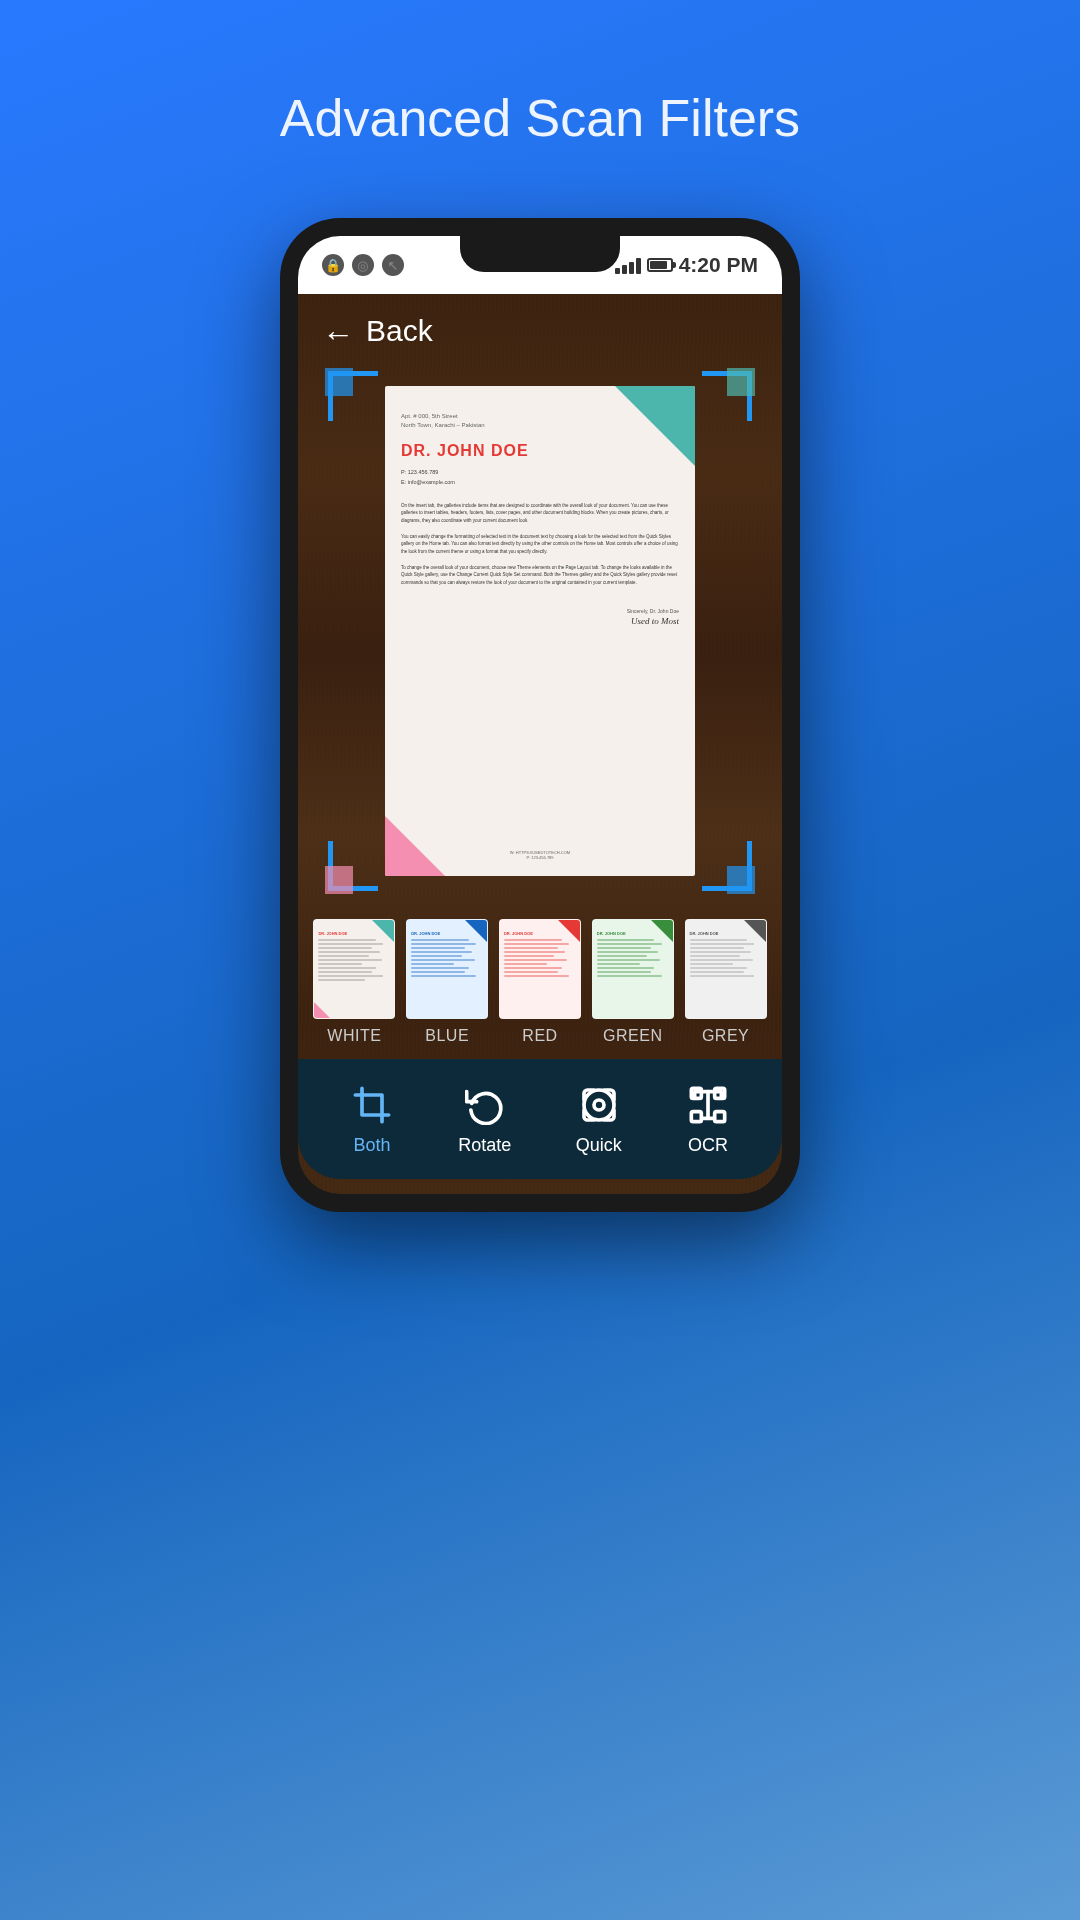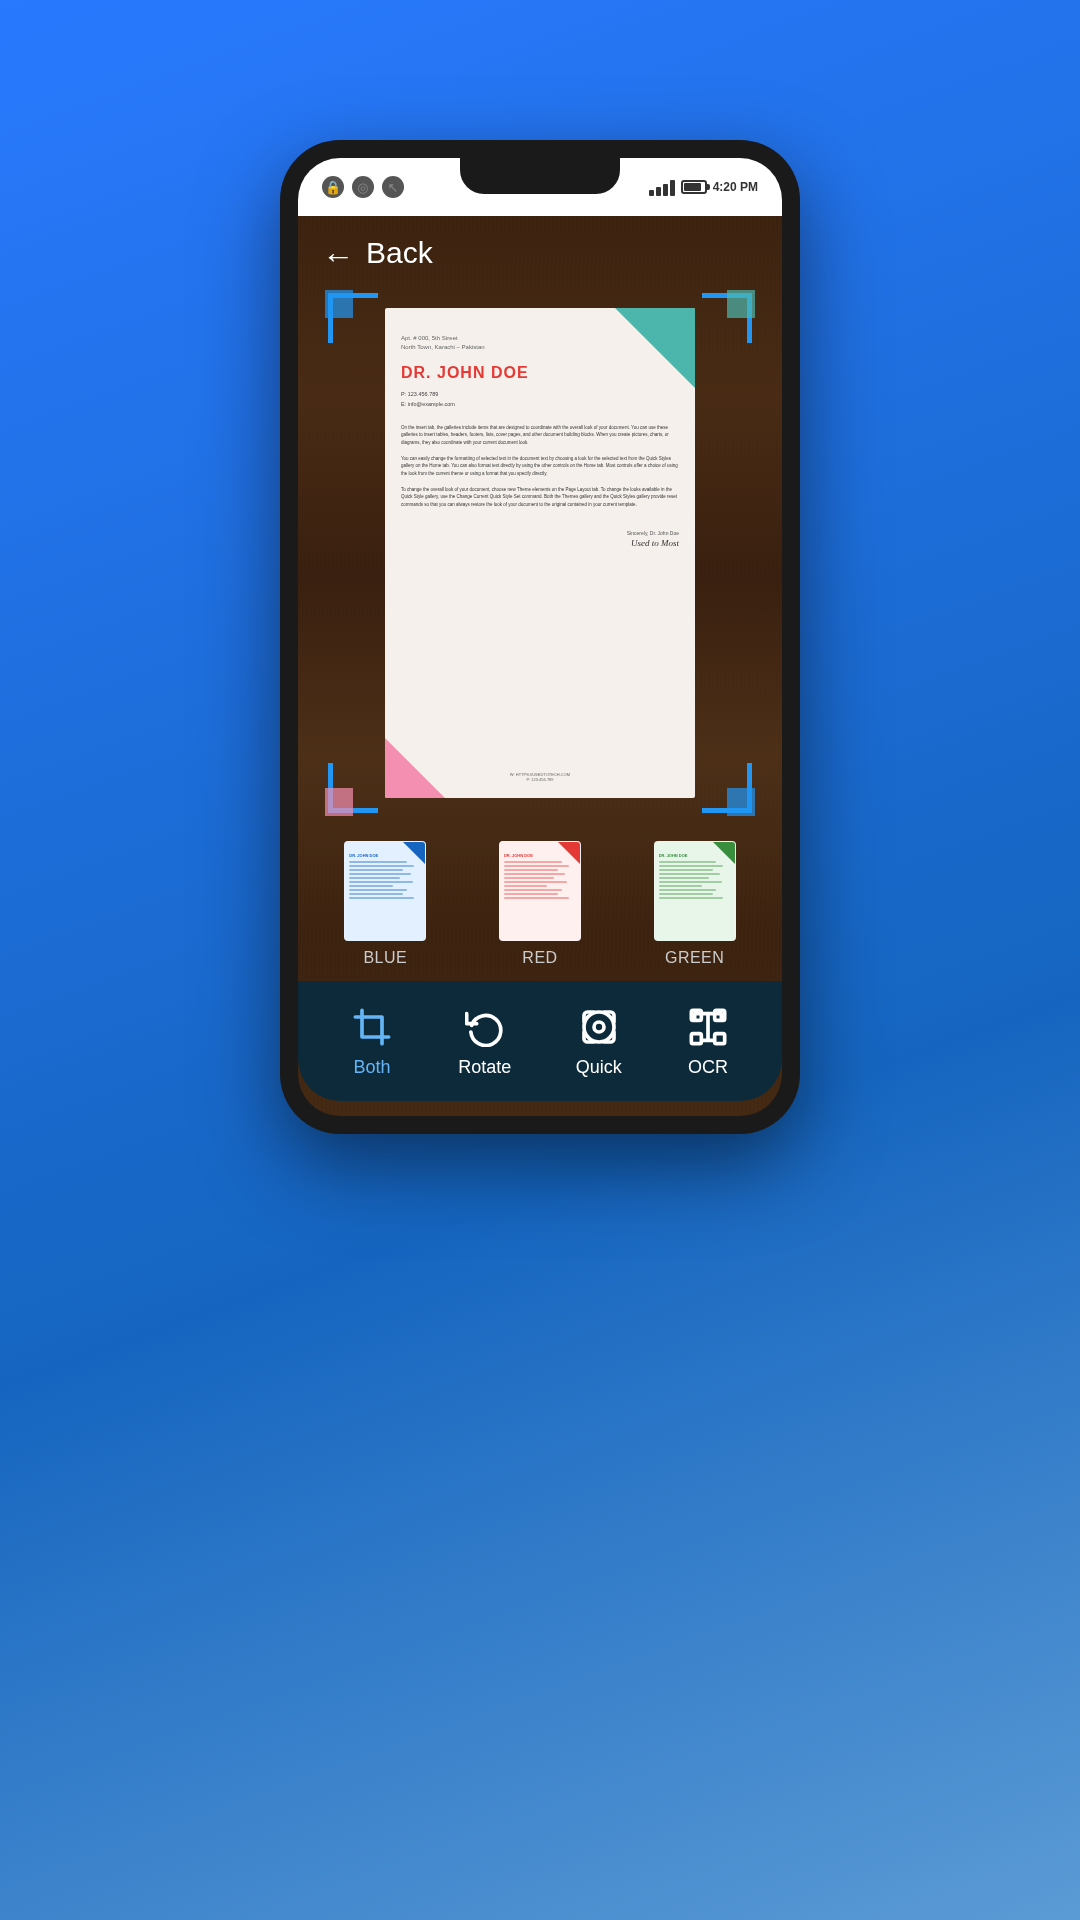--- a/index.html
+++ b/index.html
@@ -413,6 +413,7 @@
 <body>
 
 <div class="header-section">
+  <p class="header-subtitle">Advanced Scan Filters</p>
 </div>
 
 <div class="phone-wrapper">

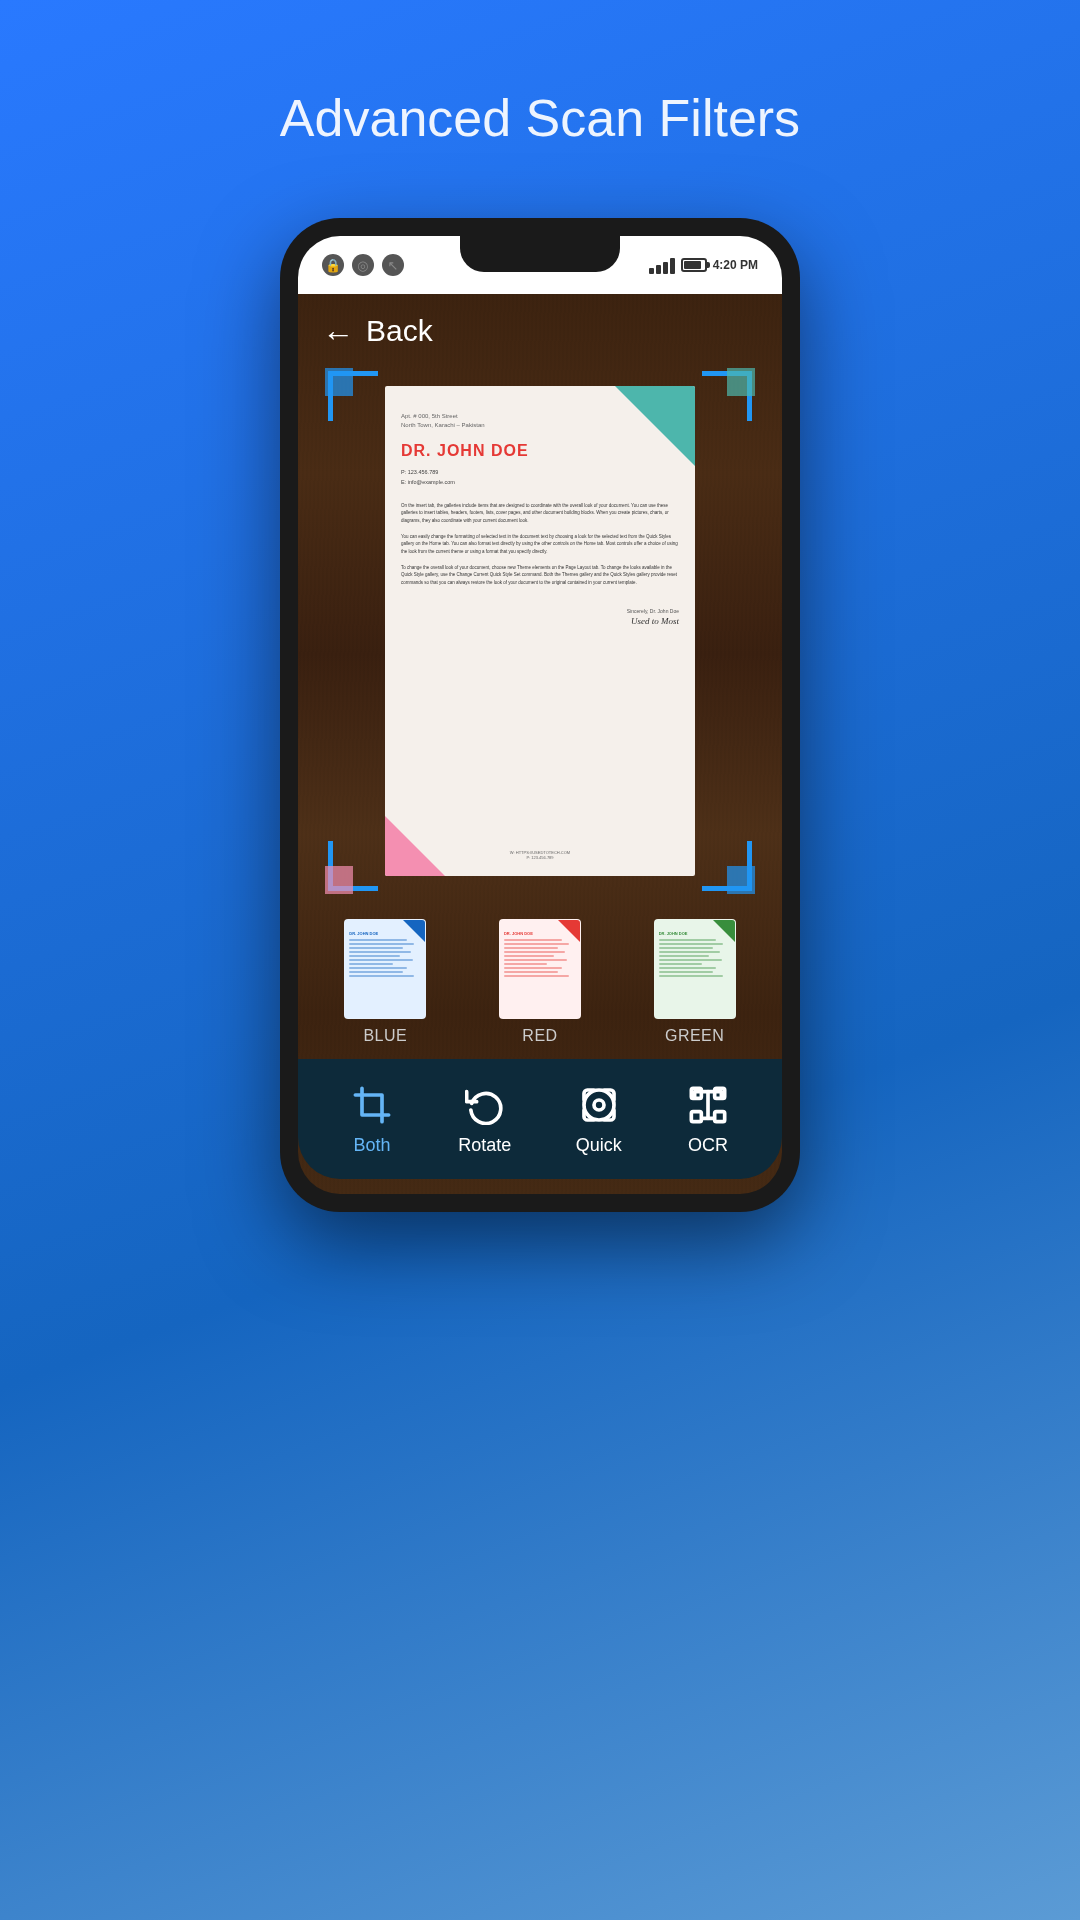--- a/index.html
+++ b/index.html
@@ -436,7 +436,7 @@
         <div class="battery-icon">
           <div class="battery-fill"></div>
         </div>
-        <span style="font-size:12px;">4:20 PM</span>
+        <span style="font-size:21px;">4:20 PM</span>
       </div>
     </div>
 

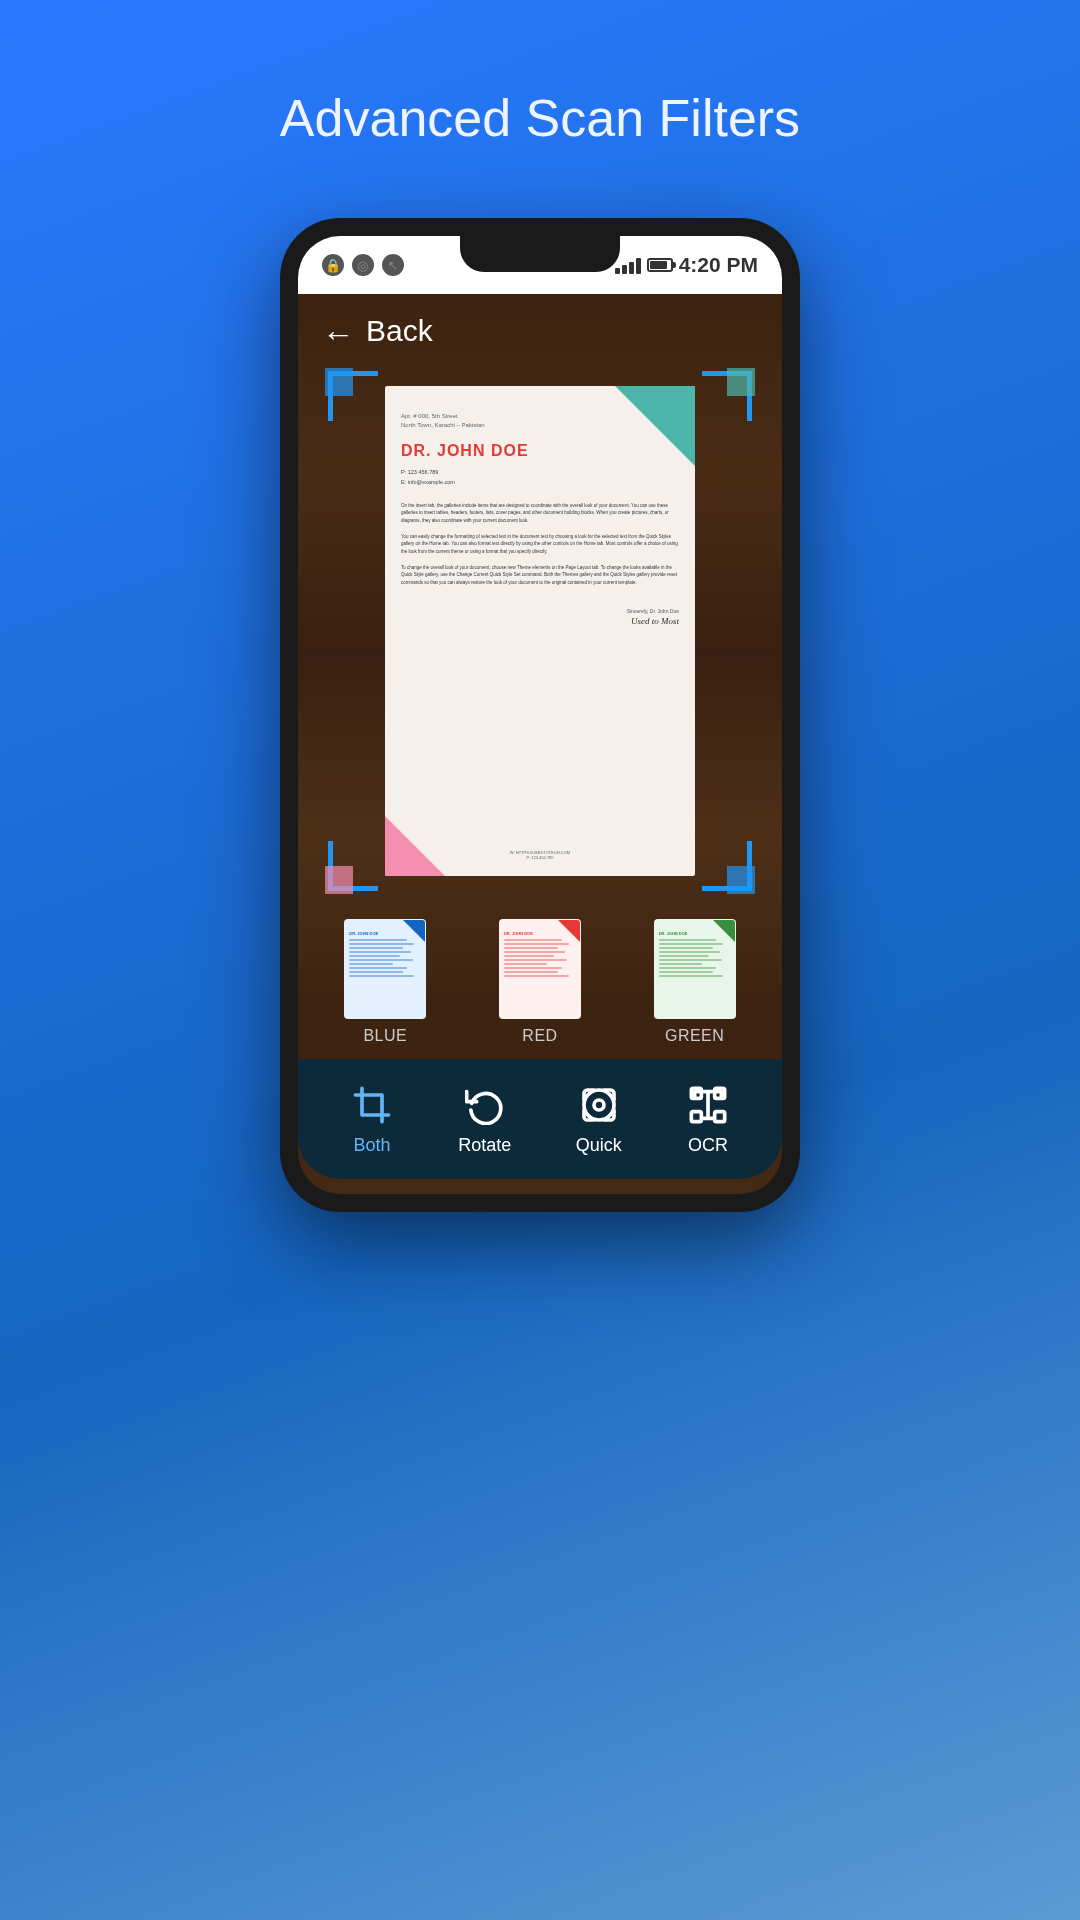--- a/index.html
+++ b/index.html
@@ -486,6 +486,29 @@
 
       <div class="filter-strip">
 
+        <div class="filter-item">
+          <div class="filter-thumb" style="background:#f5f0eb;">
+            <div class="thumb-doc">
+              <div style="position:absolute;top:0;right:0;width:0;height:0;border-left:22px solid transparent;border-top:22px solid #4db6ac;"></div>
+              <div style="font-size:4px;font-weight:900;color:#e53935;margin-top:6px;margin-bottom:3px;">DR. JOHN DOE</div>
+              <div class="thumb-lines">
+                <div class="thumb-line" style="background:#888;width:80%;"></div>
+                <div class="thumb-line" style="background:#888;width:90%;"></div>
+                <div class="thumb-line" style="background:#888;width:75%;"></div>
+                <div class="thumb-line" style="background:#888;width:85%;"></div>
+                <div class="thumb-line" style="background:#888;width:70%;"></div>
+                <div class="thumb-line" style="background:#888;width:88%;"></div>
+                <div class="thumb-line" style="background:#888;width:60%;"></div>
+                <div class="thumb-line" style="background:#888;width:80%;"></div>
+                <div class="thumb-line" style="background:#888;width:75%;"></div>
+                <div class="thumb-line" style="background:#888;width:90%;"></div>
+                <div class="thumb-line" style="background:#888;width:65%;"></div>
+              </div>
+              <div style="position:absolute;bottom:0;left:0;width:0;height:0;border-right:16px solid transparent;border-bottom:16px solid #f48fb1;"></div>
+            </div>
+          </div>
+          <span class="filter-label">WHITE</span>
+        </div>
 
         <div class="filter-item">
           <div class="filter-thumb" style="background:#e3f0ff;">

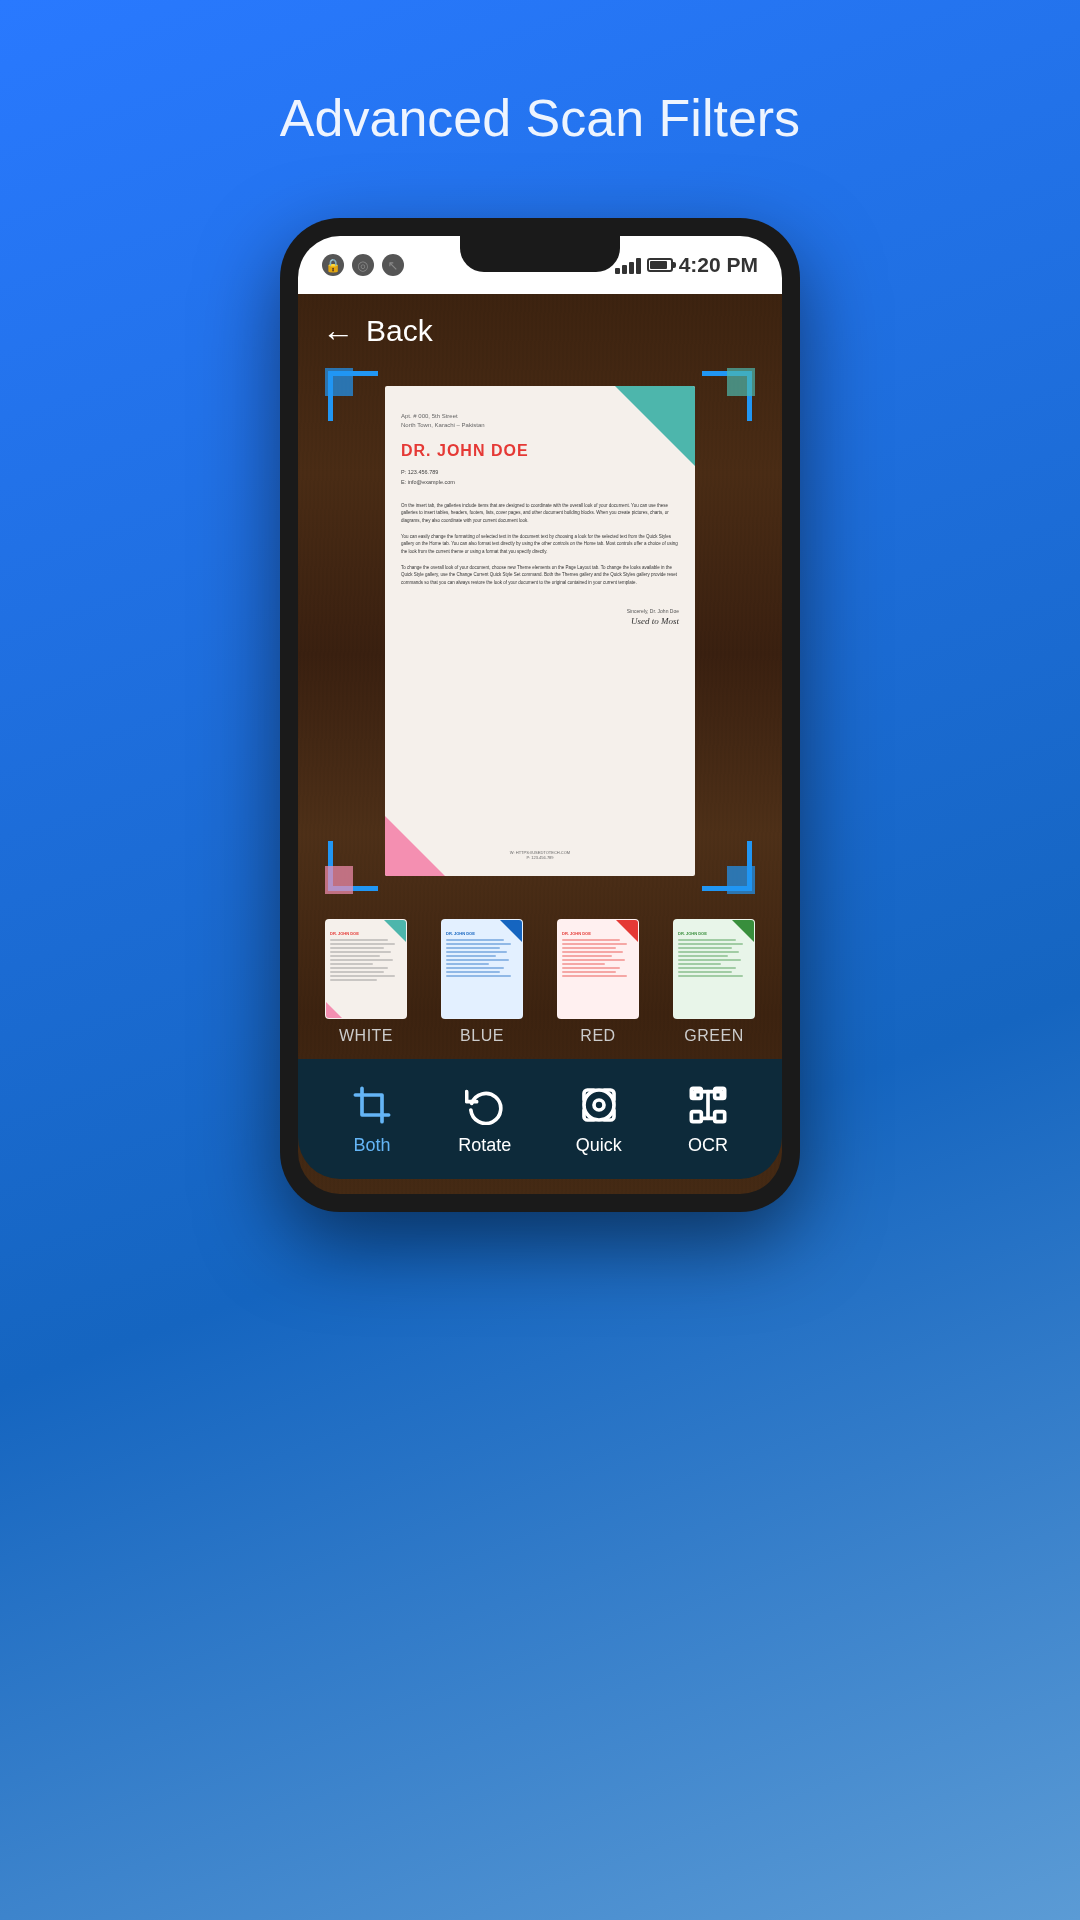--- a/index.html
+++ b/index.html
@@ -576,6 +576,27 @@
           <span class="filter-label">GREEN</span>
         </div>
 
+        <div class="filter-item">
+          <div class="filter-thumb" style="background:#f0f0f0;">
+            <div class="thumb-doc">
+              <div style="position:absolute;top:0;right:0;width:0;height:0;border-left:22px solid transparent;border-top:22px solid #555555;"></div>
+              <div style="font-size:4px;font-weight:900;color:#555;margin-top:6px;margin-bottom:3px;">DR. JOHN DOE</div>
+              <div class="thumb-lines">
+                <div class="thumb-line" style="background:#999;width:80%;"></div>
+                <div class="thumb-line" style="background:#999;width:90%;"></div>
+                <div class="thumb-line" style="background:#999;width:75%;"></div>
+                <div class="thumb-line" style="background:#999;width:85%;"></div>
+                <div class="thumb-line" style="background:#999;width:70%;"></div>
+                <div class="thumb-line" style="background:#999;width:88%;"></div>
+                <div class="thumb-line" style="background:#999;width:60%;"></div>
+                <div class="thumb-line" style="background:#999;width:80%;"></div>
+                <div class="thumb-line" style="background:#999;width:75%;"></div>
+                <div class="thumb-line" style="background:#999;width:90%;"></div>
+              </div>
+            </div>
+          </div>
+          <span class="filter-label">GREY</span>
+        </div>
       </div>
 
       <div class="bottom-toolbar">

